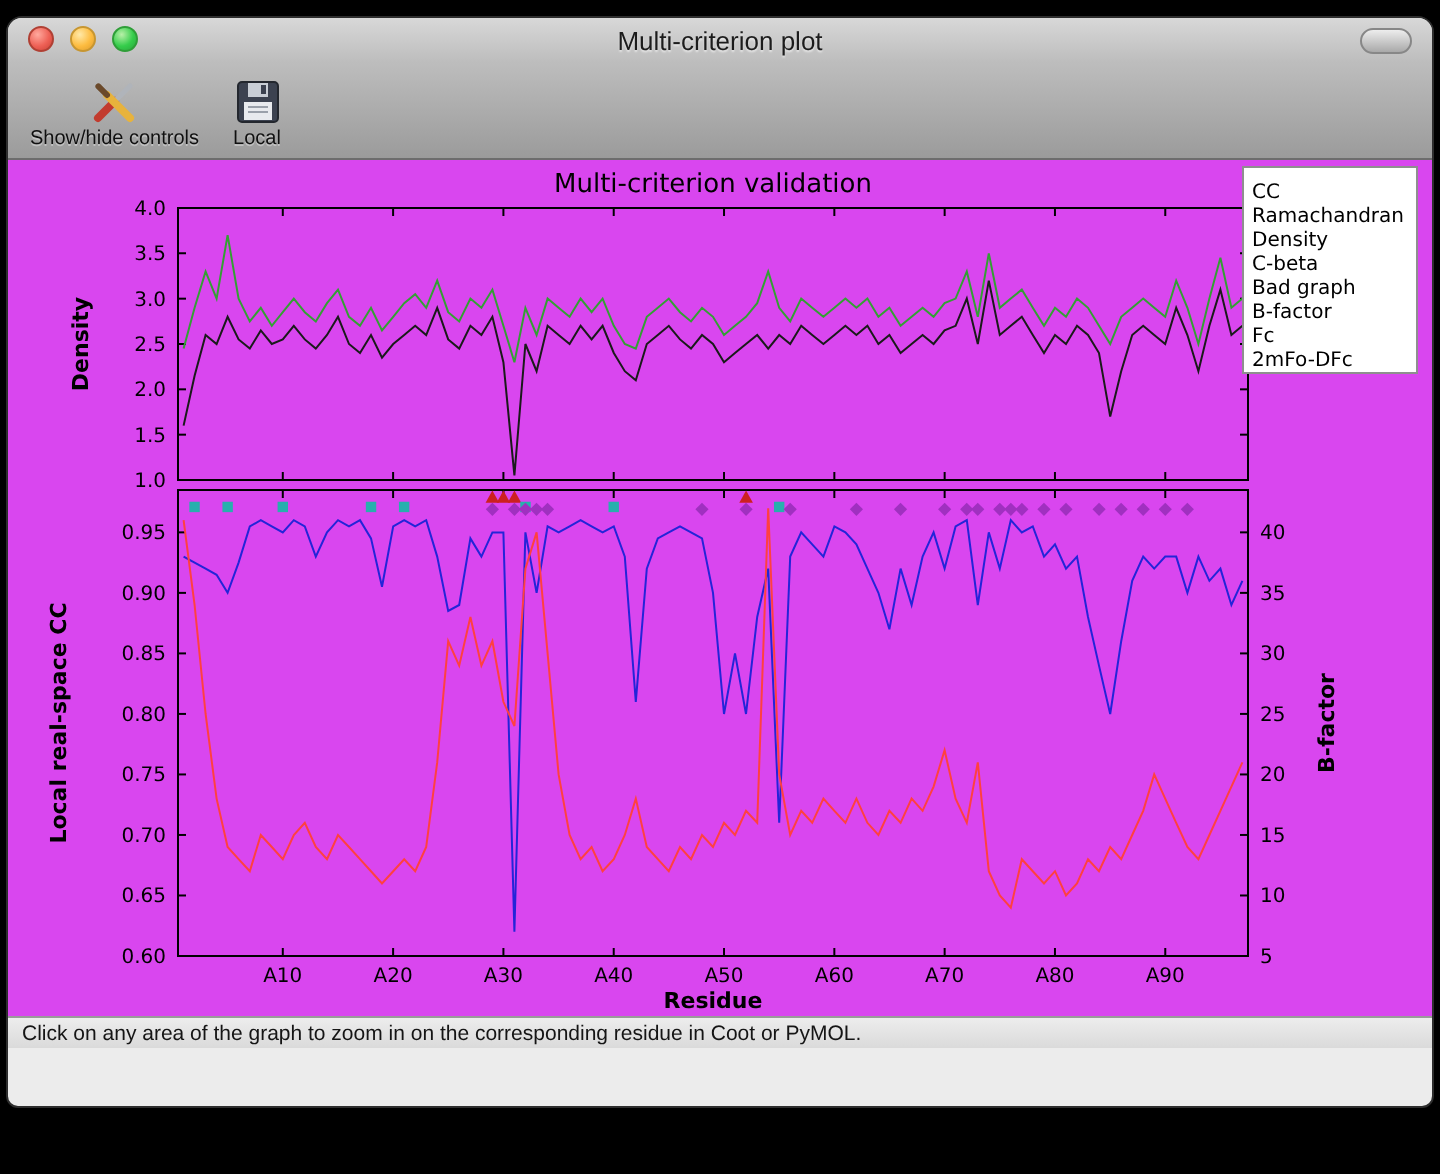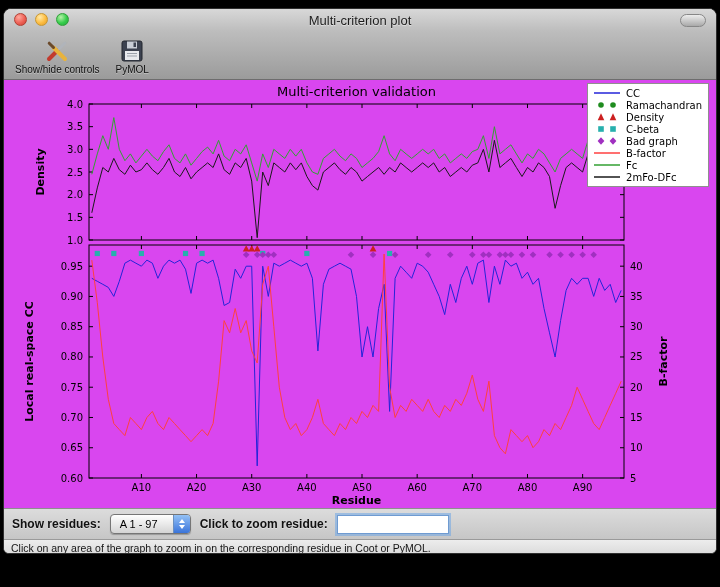--- a/index.html
+++ b/index.html
@@ -83,7 +83,7 @@
             <line x1="8" y1="18" x2="18" y2="18" stroke="#9aa0aa" stroke-width="1"></line>
           </svg>
         </span>
-        <span class="tlabel">PyMOL</span>
+        <span class="tlabel">Local</span>
       </div>
     </div>
 

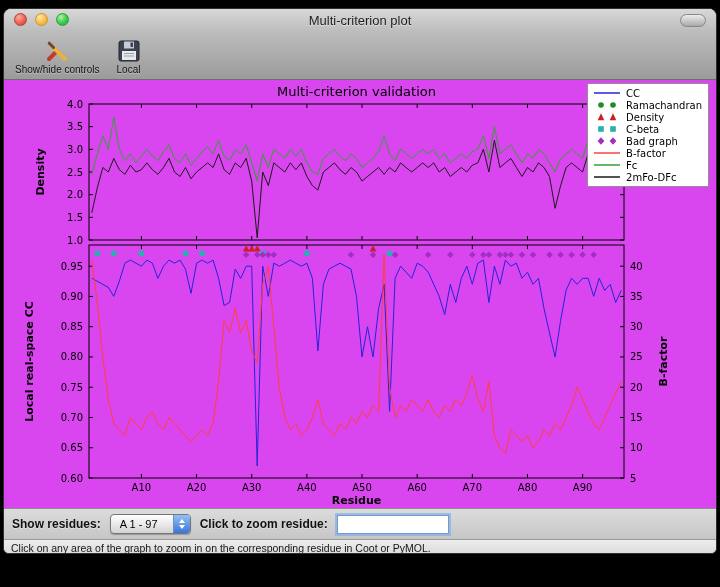--- a/index.html
+++ b/index.html
@@ -25,7 +25,7 @@
   #plot-svg{display:block;}
   text{font-family:"DejaVu Sans",sans-serif;}
   .legend{position:absolute;right:7px;top:3px;background:#fff;border:1px solid #8f8f8f;padding:3px 6px 3px 4px;}
-  .lg-row{display:flex;align-items:center;gap:4px;height:12px;}
+  .lg-row{display:flex;gap:4px;height:12px;flex-direction:column;}
   .lg-row span{font-size:10px;color:#000;font-family:"DejaVu Sans",sans-serif;white-space:nowrap;}
   .controlbar{height:31px;background:linear-gradient(#dcdcdc,#c6c6c6);border-top:1px solid #8e8e8e;
               display:flex;align-items:center;padding:0 8px;gap:9px;}

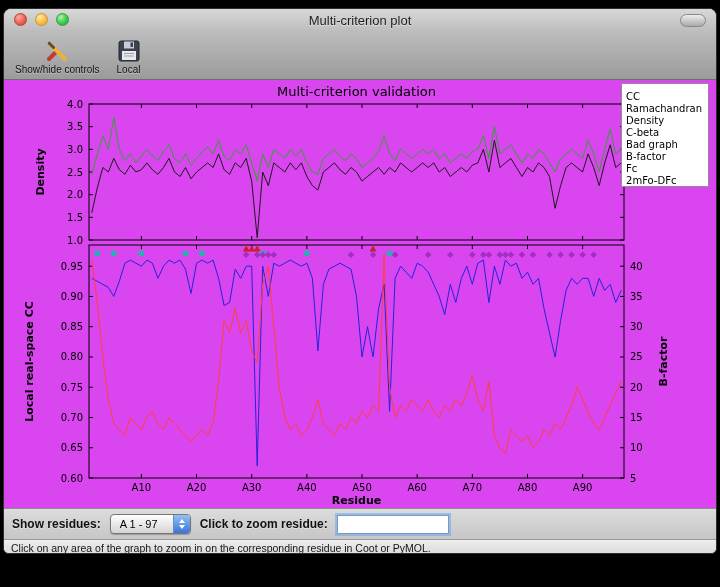--- a/index.html
+++ b/index.html
@@ -290,18 +290,6 @@
         </div>
     </div>
 
-    <div class="controlbar">
-      <span class="clabel">Show residues:</span>
-      <div class="popup">
-        <span class="popup-text">A  1 - 97</span>
-        <span class="popup-arrows">
-            <i class="arrow-up"></i>
-            <i class="arrow-down"></i>
-          </span>
-      </div>
-      <span class="clabel">Click to zoom residue:</span>
-      <input class="zoominput" type="text" value="" style="">
-    </div>
 
     <div class="statusbar">
       <span class="status-text">Click on any area of the graph to zoom in on the corresponding residue in Coot or PyMOL.</span>

